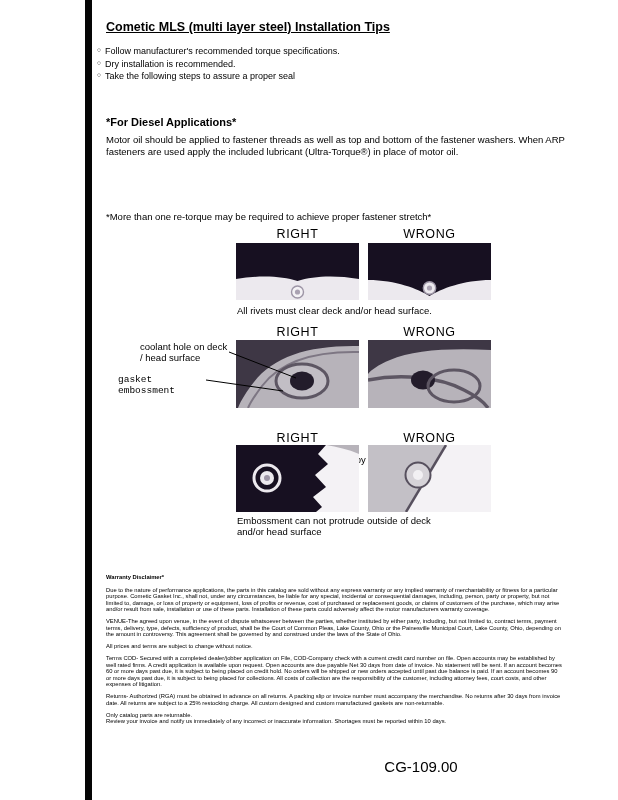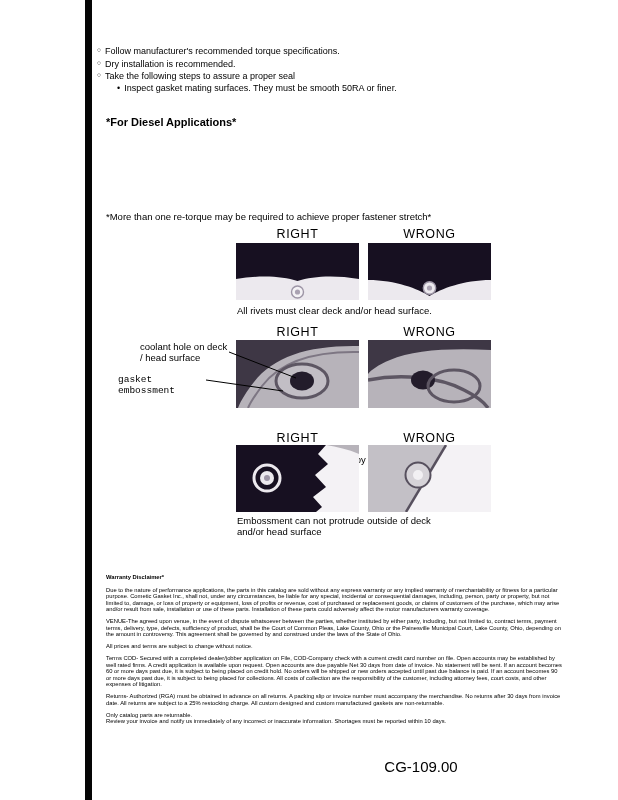--- a/index.html
+++ b/index.html
@@ -50,6 +50,7 @@
 <div class="page">
   <div class="spine"></div>
 
+  <div class="title">Cometic MLS (multi layer steel) Installation Tips</div>
 
   <div class="tips">
     <div class="tip"><span class="o-marker">○</span><span>Follow manufacturer's recommended torque specifications.</span></div>

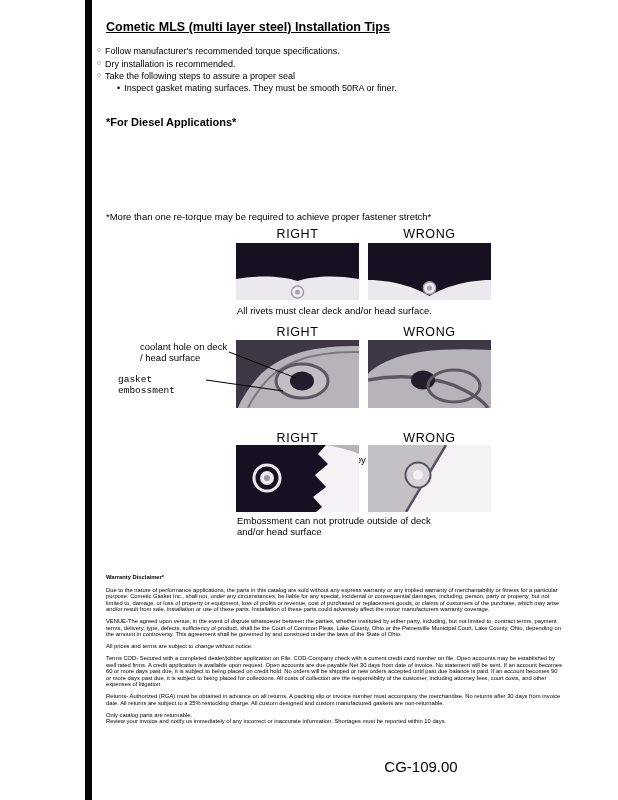--- a/index.html
+++ b/index.html
@@ -56,7 +56,6 @@
     <div class="tip"><span class="o-marker">○</span><span>Follow manufacturer's recommended torque specifications.</span></div>
     <div class="tip"><span class="o-marker">○</span><span>Dry installation is recommended.</span></div>
     <div class="tip"><span class="o-marker">○</span><span>Take the following steps to assure a proper seal</span></div>
-    <div class="tip sub"><span class="dot-marker">•</span><span>Inspect gasket mating surfaces.  They must be smooth 50RA or finer.</span></div>
   </div>
 
   <div class="diesel-heading">*For Diesel Applications*</div>

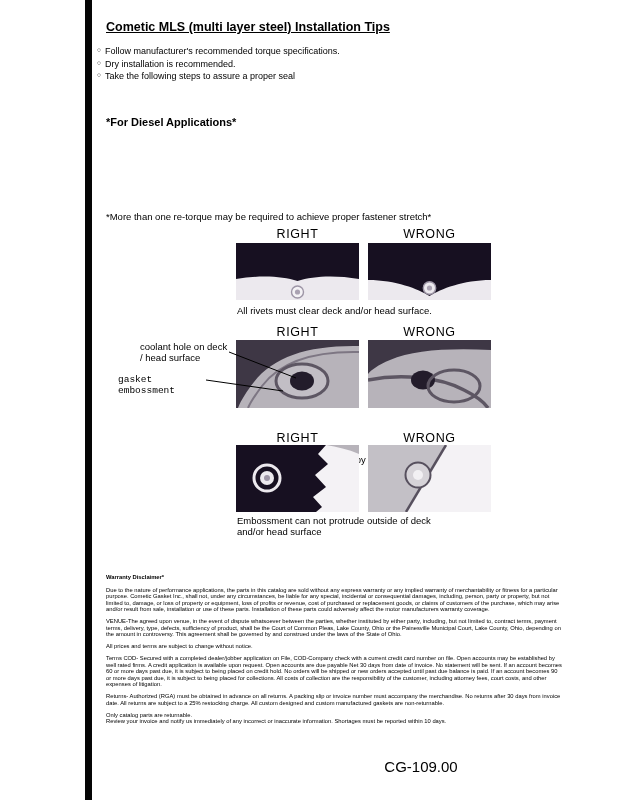--- a/index.html
+++ b/index.html
@@ -59,6 +59,7 @@
   </div>
 
   <div class="diesel-heading">*For Diesel Applications*</div>
+  <div class="para p1">Motor oil should be applied to fastener threads as well as top and bottom of the fastener washers. When ARP fasteners are used apply the included lubricant (Ultra-Torque®) in place of motor oil.</div>
   <div class="note">*More than one re-torque may be required to achieve proper fastener stretch*</div>
 
   <div>

